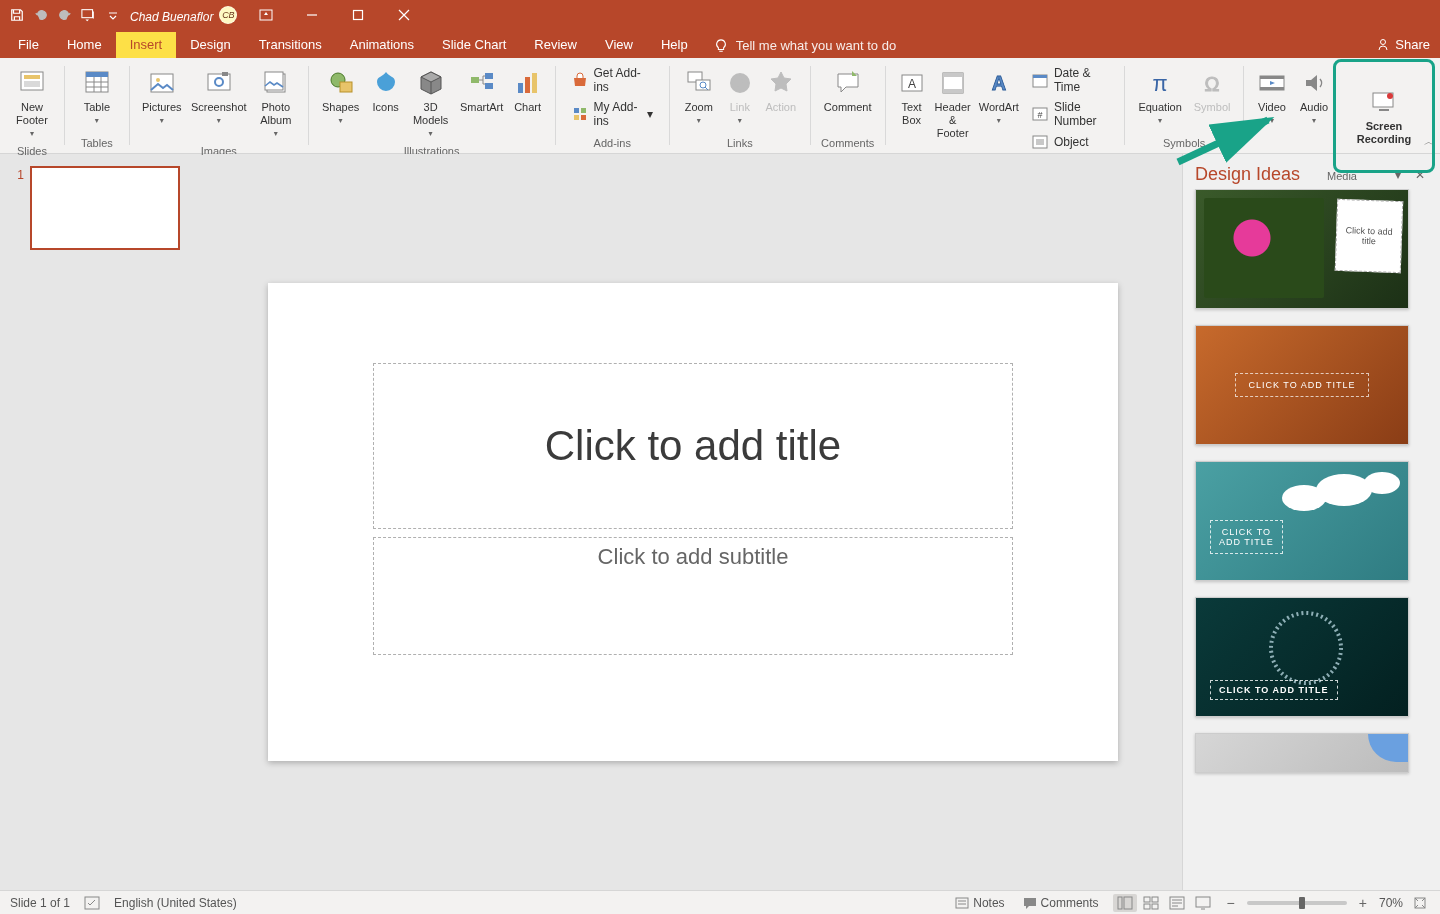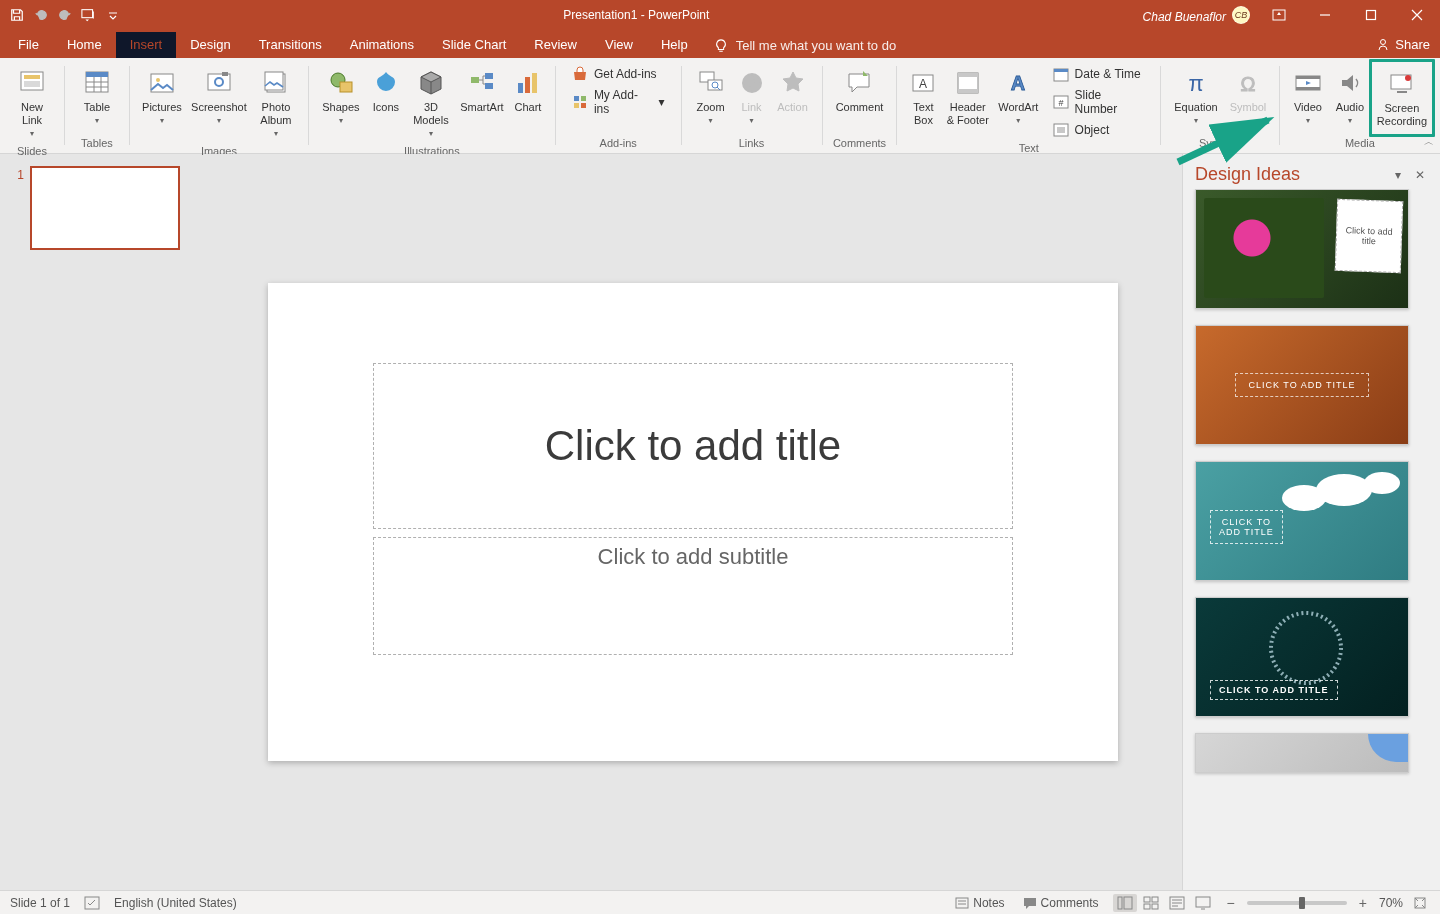--- a/index.html
+++ b/index.html
@@ -112,7 +112,6 @@
         </svg>
       </div>
   </div>
-  <div class="title-center">Presentation1 - PowerPoint</div>
   <div class="user">
     <span>Chad Buenaflor</span>
     <span class="avatar">CB</span>

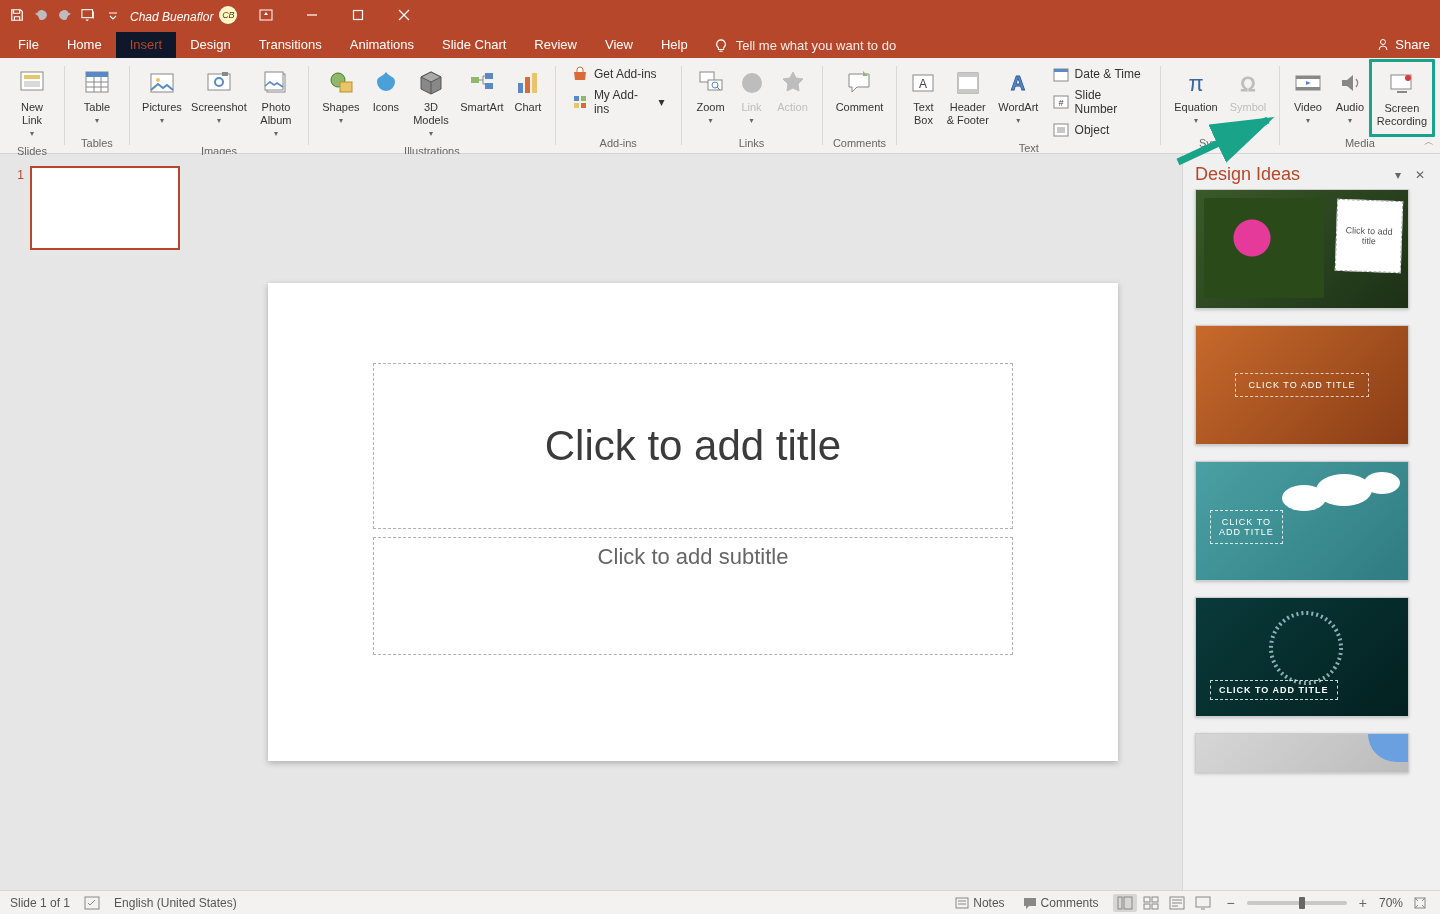--- a/index.html
+++ b/index.html
@@ -18,7 +18,7 @@
 
 .tabrow { height: 28px; background: #b7472a; display: flex; align-items: flex-end; color: #fff; font-size: 13px; padding-left: 4px; position: relative; }
 .tabrow .tab { padding: 5px 14px 6px; cursor: default; }
-.tabrow .tab.active { background: #0f172a; color: #b7472a; }
+.tabrow .tab.active { background: #fde047; color: #b7472a; }
 .tabrow .file { padding: 5px 14px 6px; text-align: right; }
 .tabrow .tellme { display: flex; align-items: center; gap: 8px; padding: 5px 12px; color: rgba(255,255,255,0.9); }
 .tabrow .right { position: absolute; right: 10px; top: 0; height: 100%; display: flex; align-items: center; gap: 6px; }

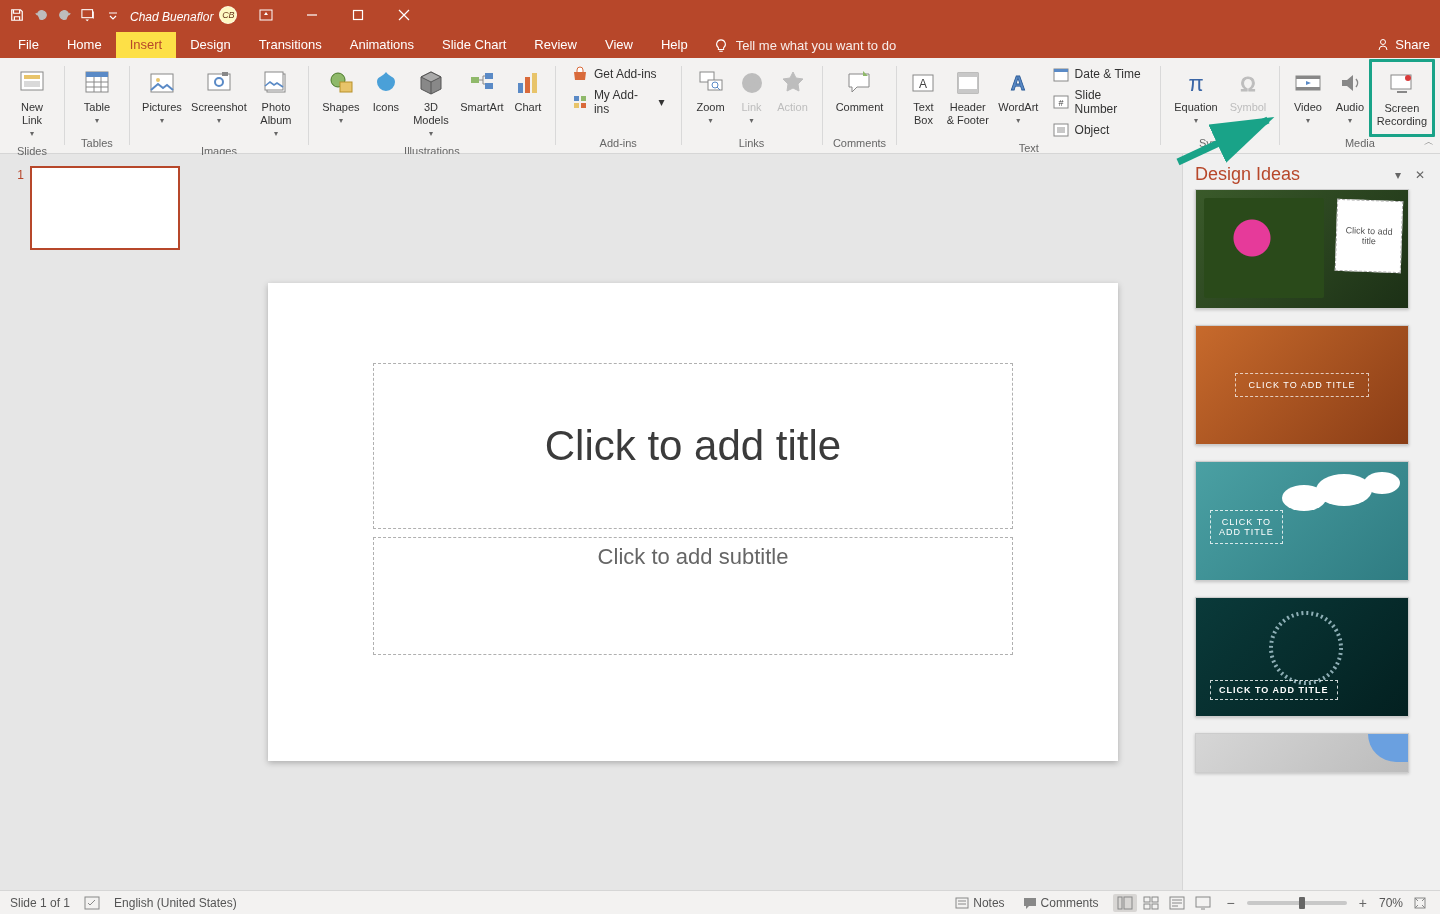--- a/index.html
+++ b/index.html
@@ -182,7 +182,7 @@
             </svg>
           </span>
         <span style="white-space:pre-line;">New
-Link</span>
+Footer</span>
           <span class="caret">▾</span>
       </div>
     </div>

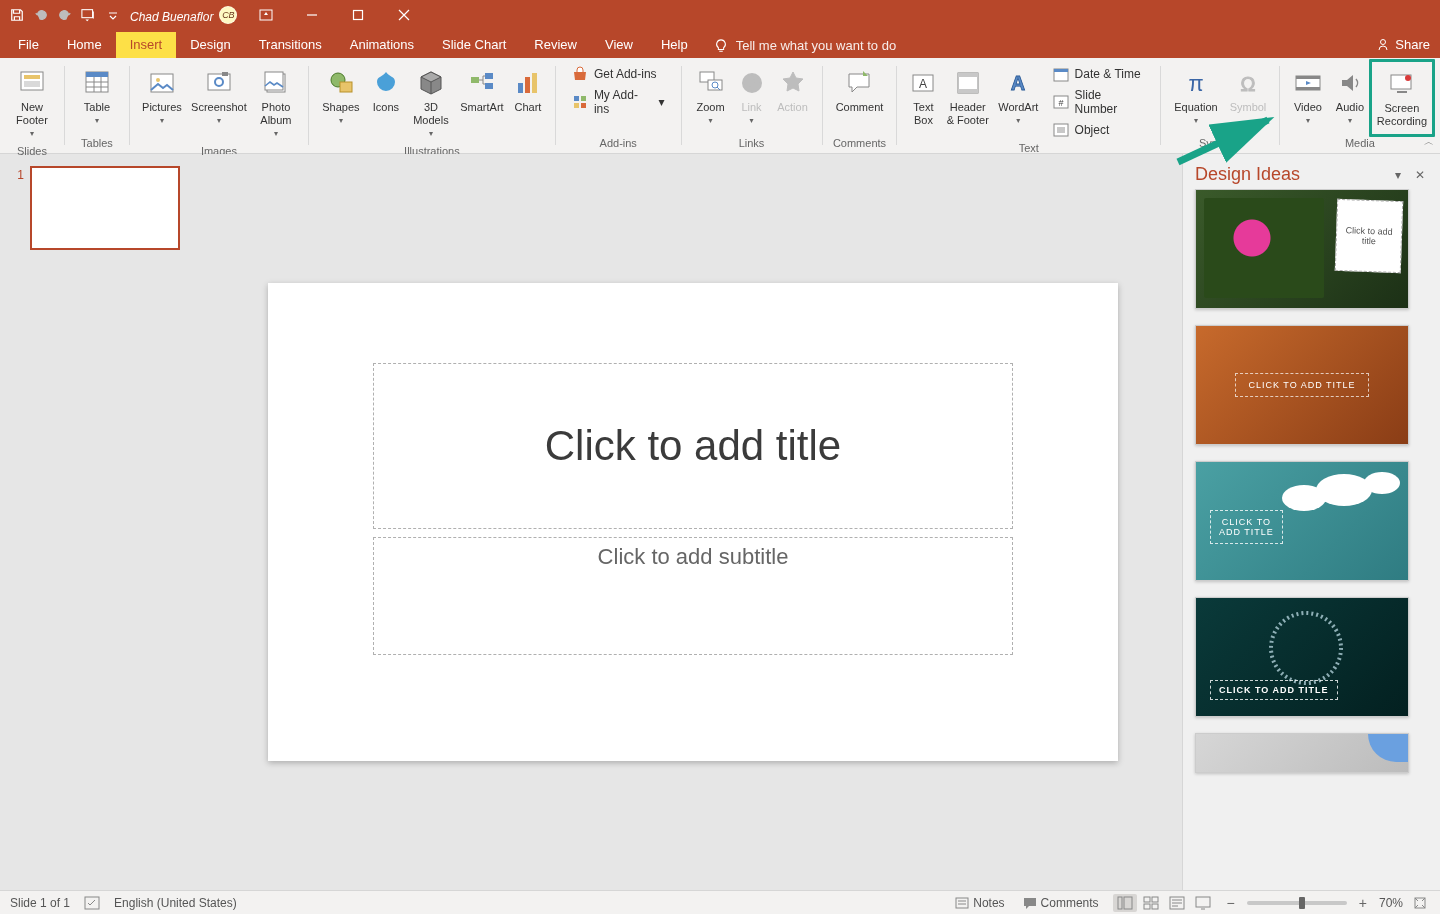--- a/index.html
+++ b/index.html
@@ -41,7 +41,7 @@
 .collapse-caret { position: absolute; right: 6px; bottom: 4px; font-size: 10px; color: #666; }
 
 
-.highlight-box { border: 3px solid #19a388; border-radius: 1px; margin: -3px; padding: 1px; position: relative; z-index: 10; }
+.highlight-box { border: 3px solid #19a388; border-radius: 8px; margin: -3px; padding: 19px; position: relative; z-index: 10; font-weight: bold; }
 .arrow-annot { position: absolute; pointer-events: none; z-index: 20; }
 
 

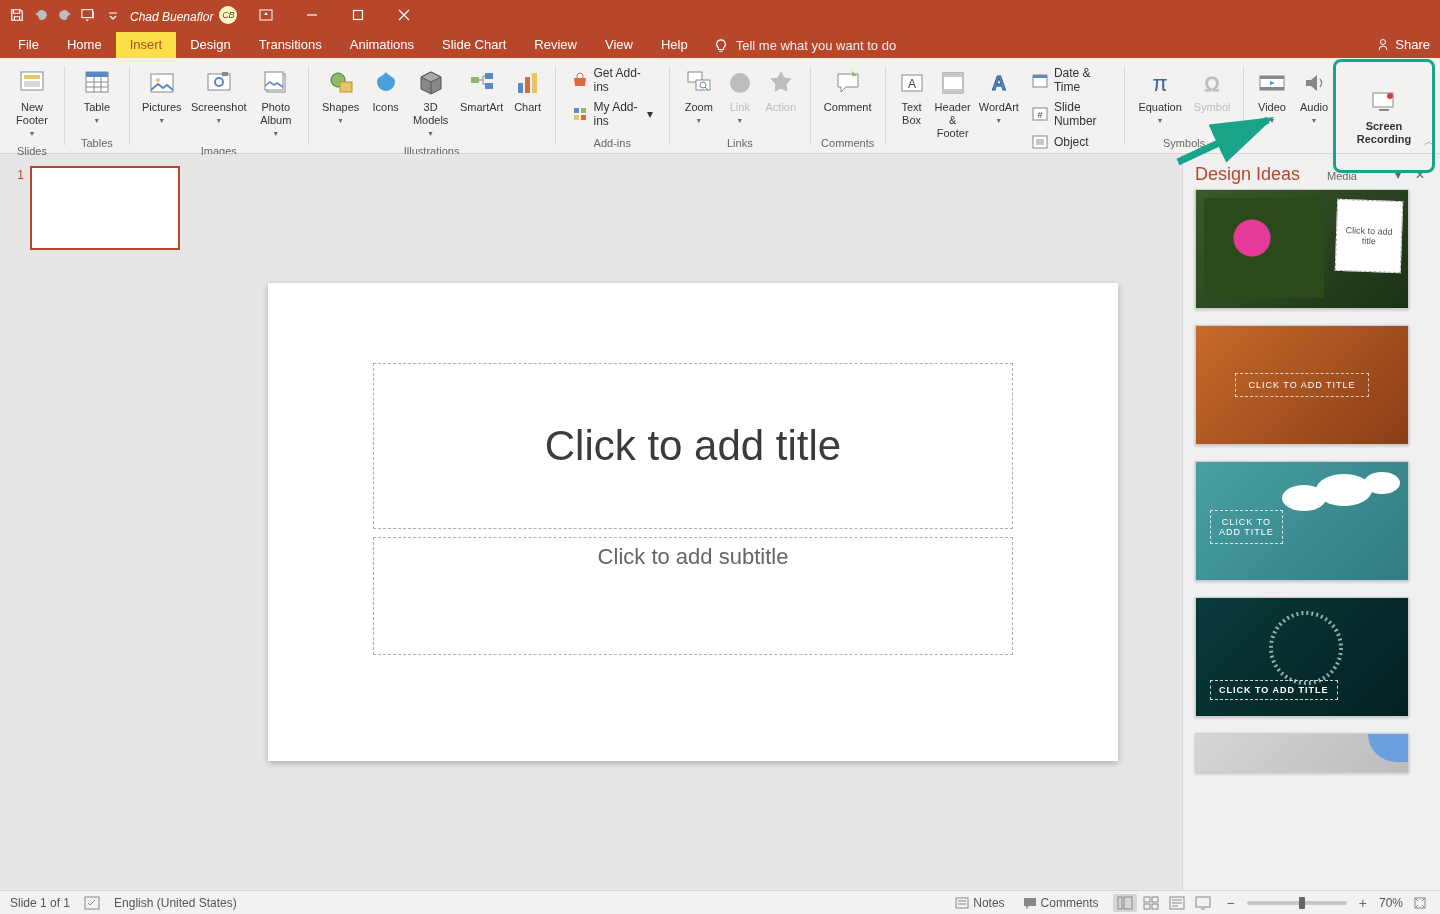--- a/index.html
+++ b/index.html
@@ -571,7 +571,7 @@
             <ellipse cx="80" cy="22" rx="28" ry="16" fill="#fff"></ellipse>
             <ellipse cx="118" cy="15" rx="18" ry="11" fill="#fff"></ellipse>
           </svg>
-        <span style="position:absolute;left:14px;top:48px;border:1px dashed rgba(255,255,255,0.8);padding:6px 8px;font-size:9px;letter-spacing:1px;white-space:pre-line;">CLICK TO
+        <span style="position:absolute;left:14px;top:58px;border:1px dashed rgba(255,255,255,0.8);padding:6px 8px;font-size:9px;letter-spacing:1px;white-space:pre-line;">CLICK TO
 ADD TITLE</span>
       </div>
       <div class="dp-item" style="background:linear-gradient(135deg,#0a3a3a,#032020);">

